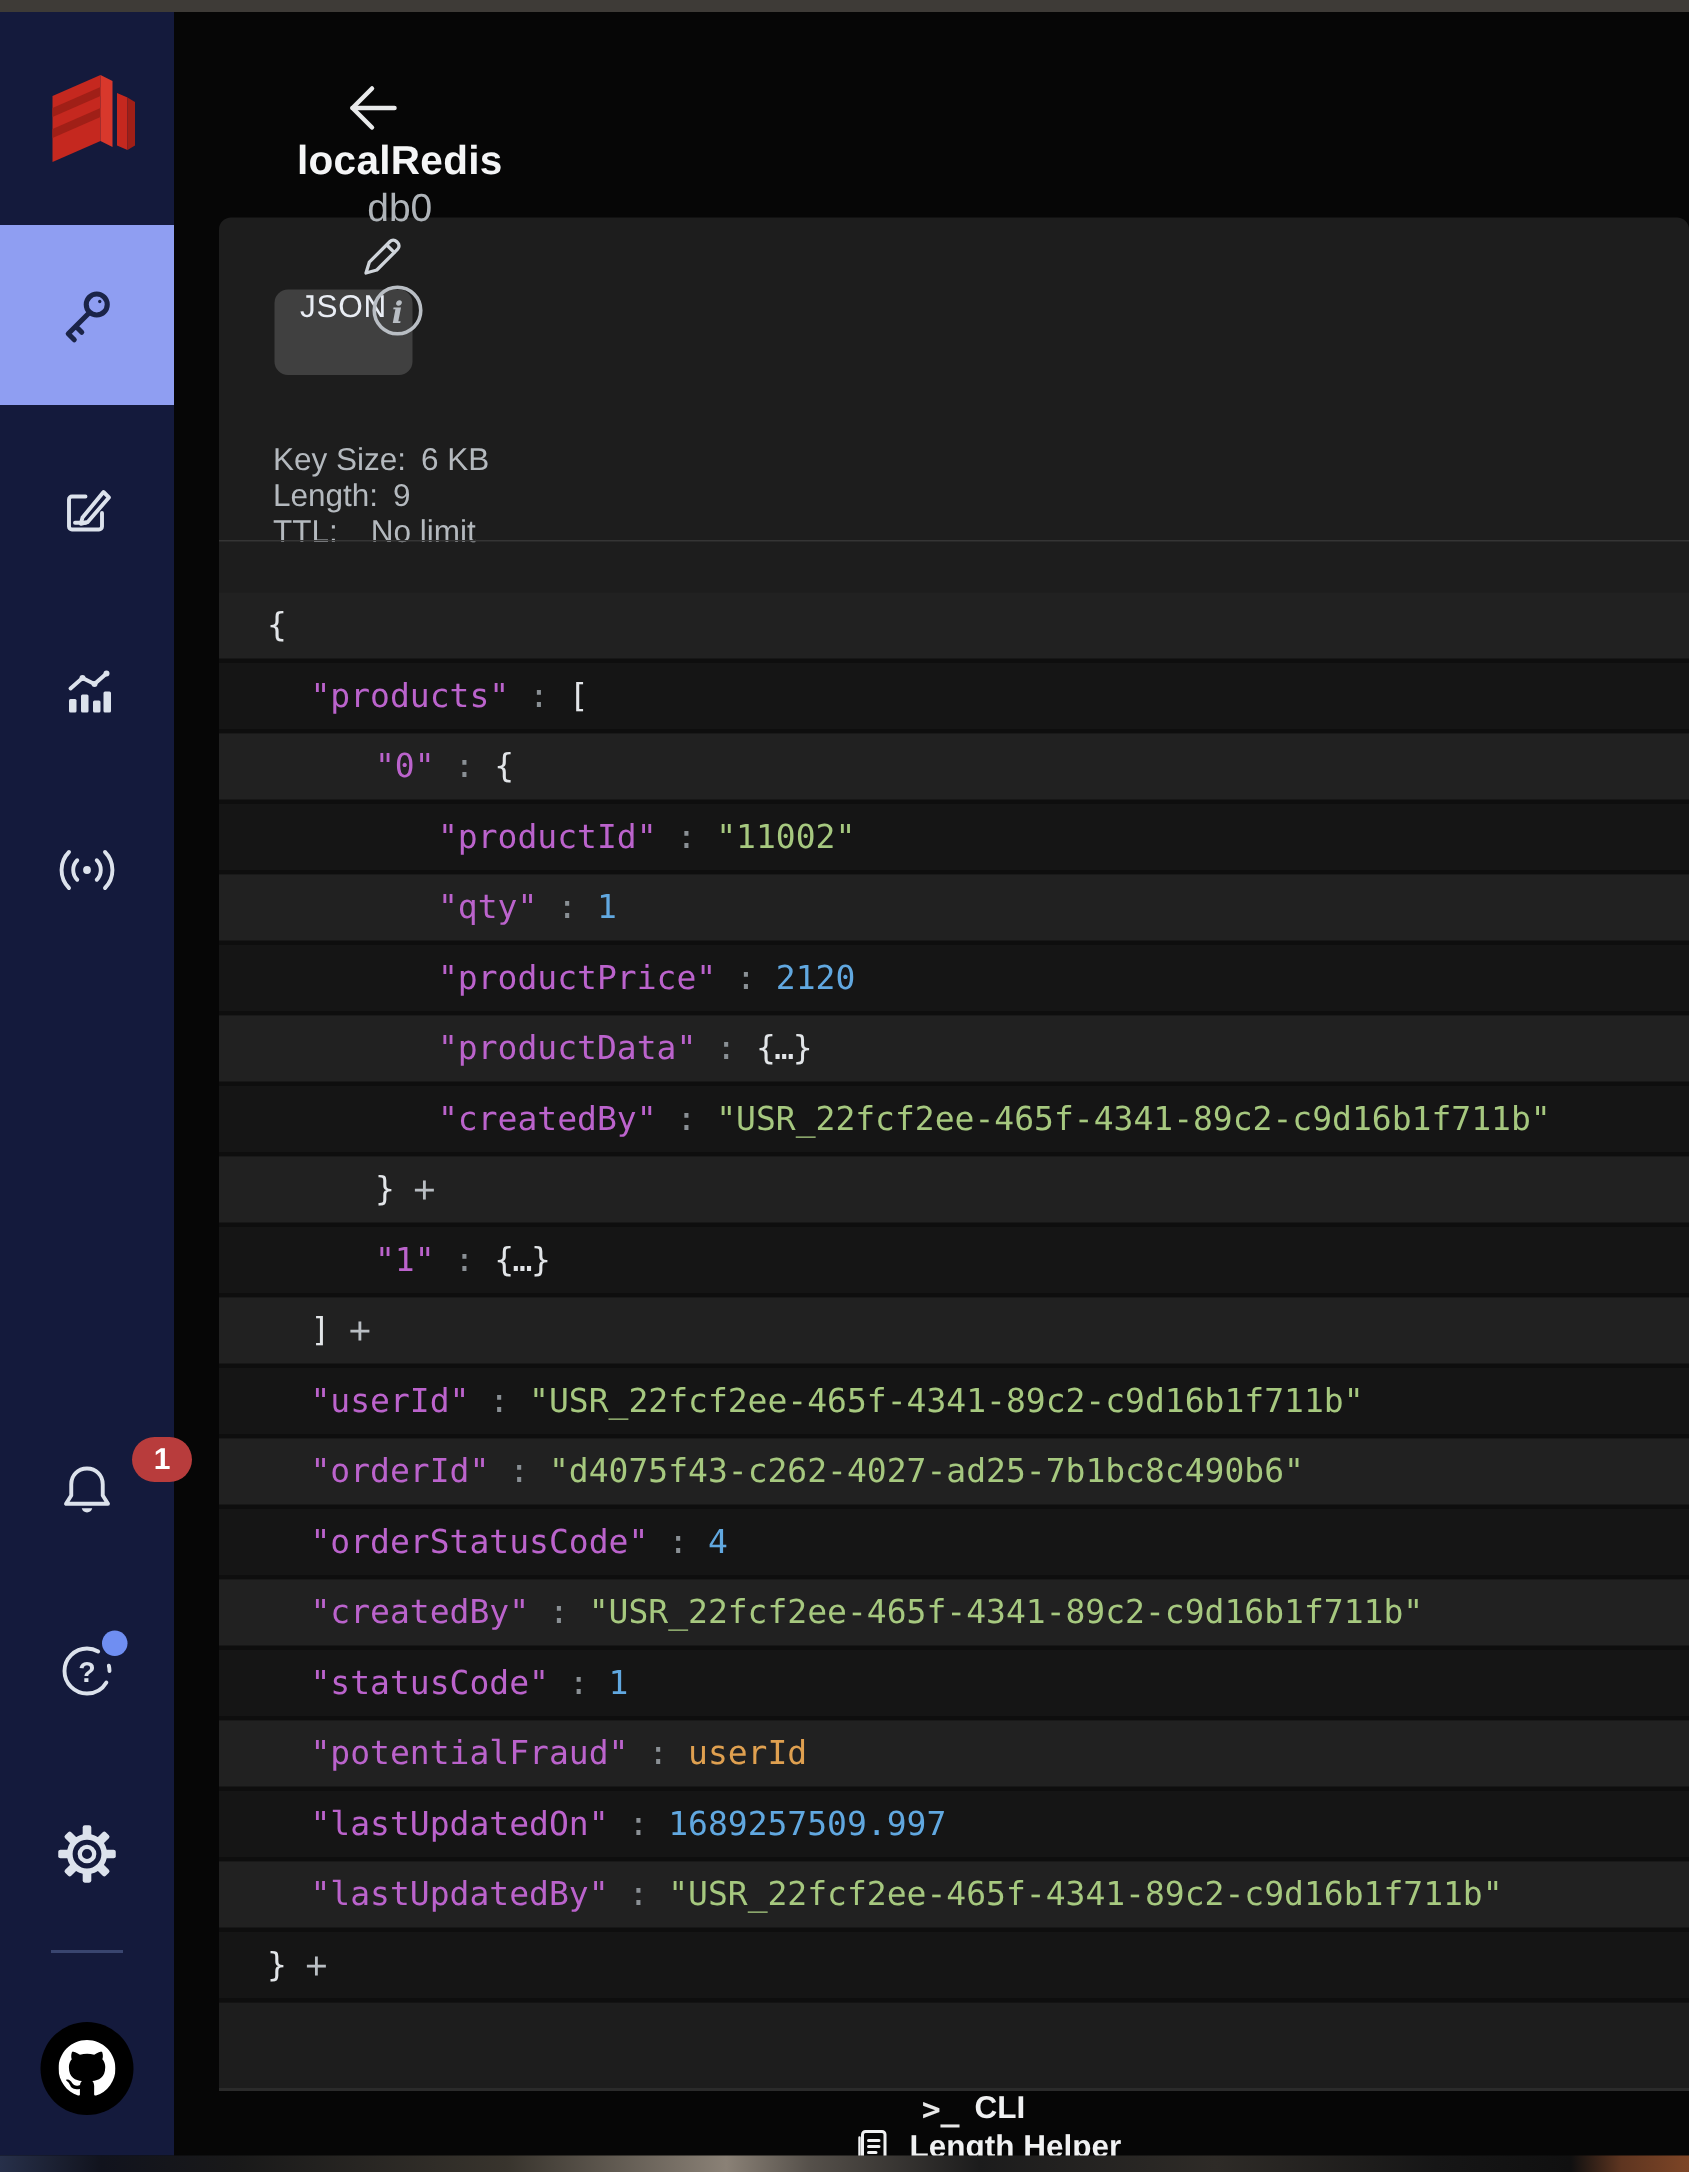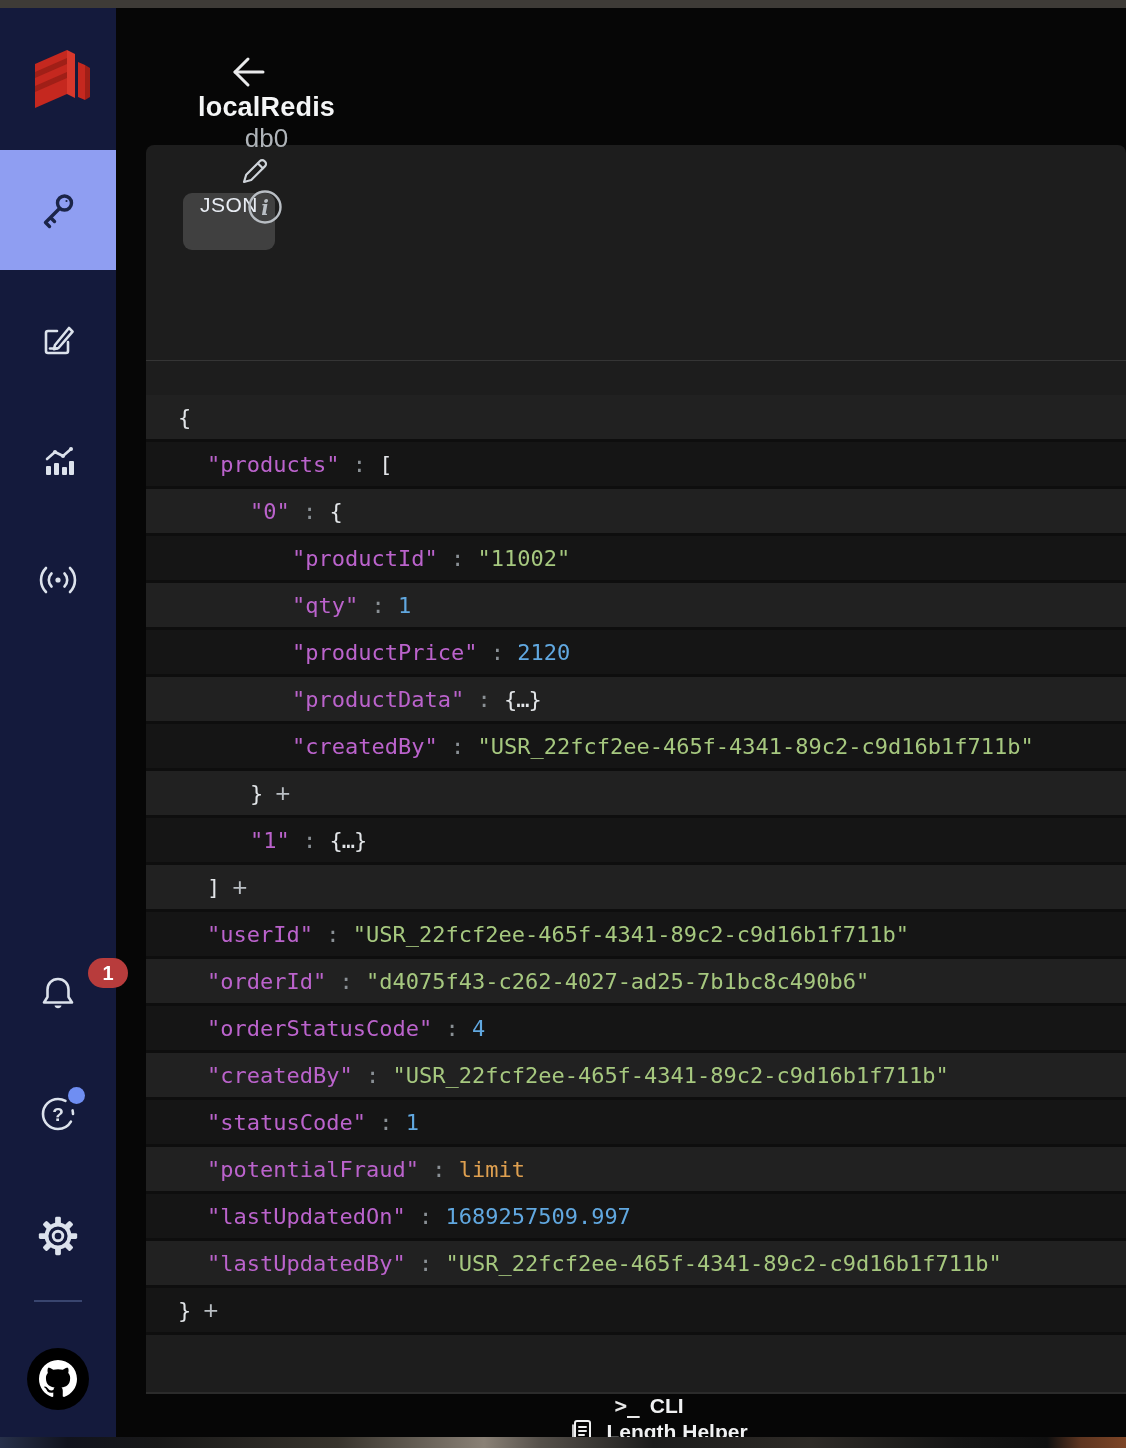--- a/index.html
+++ b/index.html
@@ -211,6 +211,20 @@
 
   <div class="abs" id="type-badge">JSON</div>
 
+  <div class="abs" id="meta-row">
+    <span class="meta-group">
+      <span class="meta-label">Key Size:</span>
+      <span>6 KB</span>
+    </span>
+    <span class="meta-group">
+      <span class="meta-label">Length:</span>
+      <span>9</span>
+    </span>
+    <span class="meta-group">
+      <span class="meta-label" style="margin-right:22px;">TTL:</span>
+      <span>No limit</span>
+    </span>
+  </div>
 
   <div class="abs" id="panel-divider"></div>
 

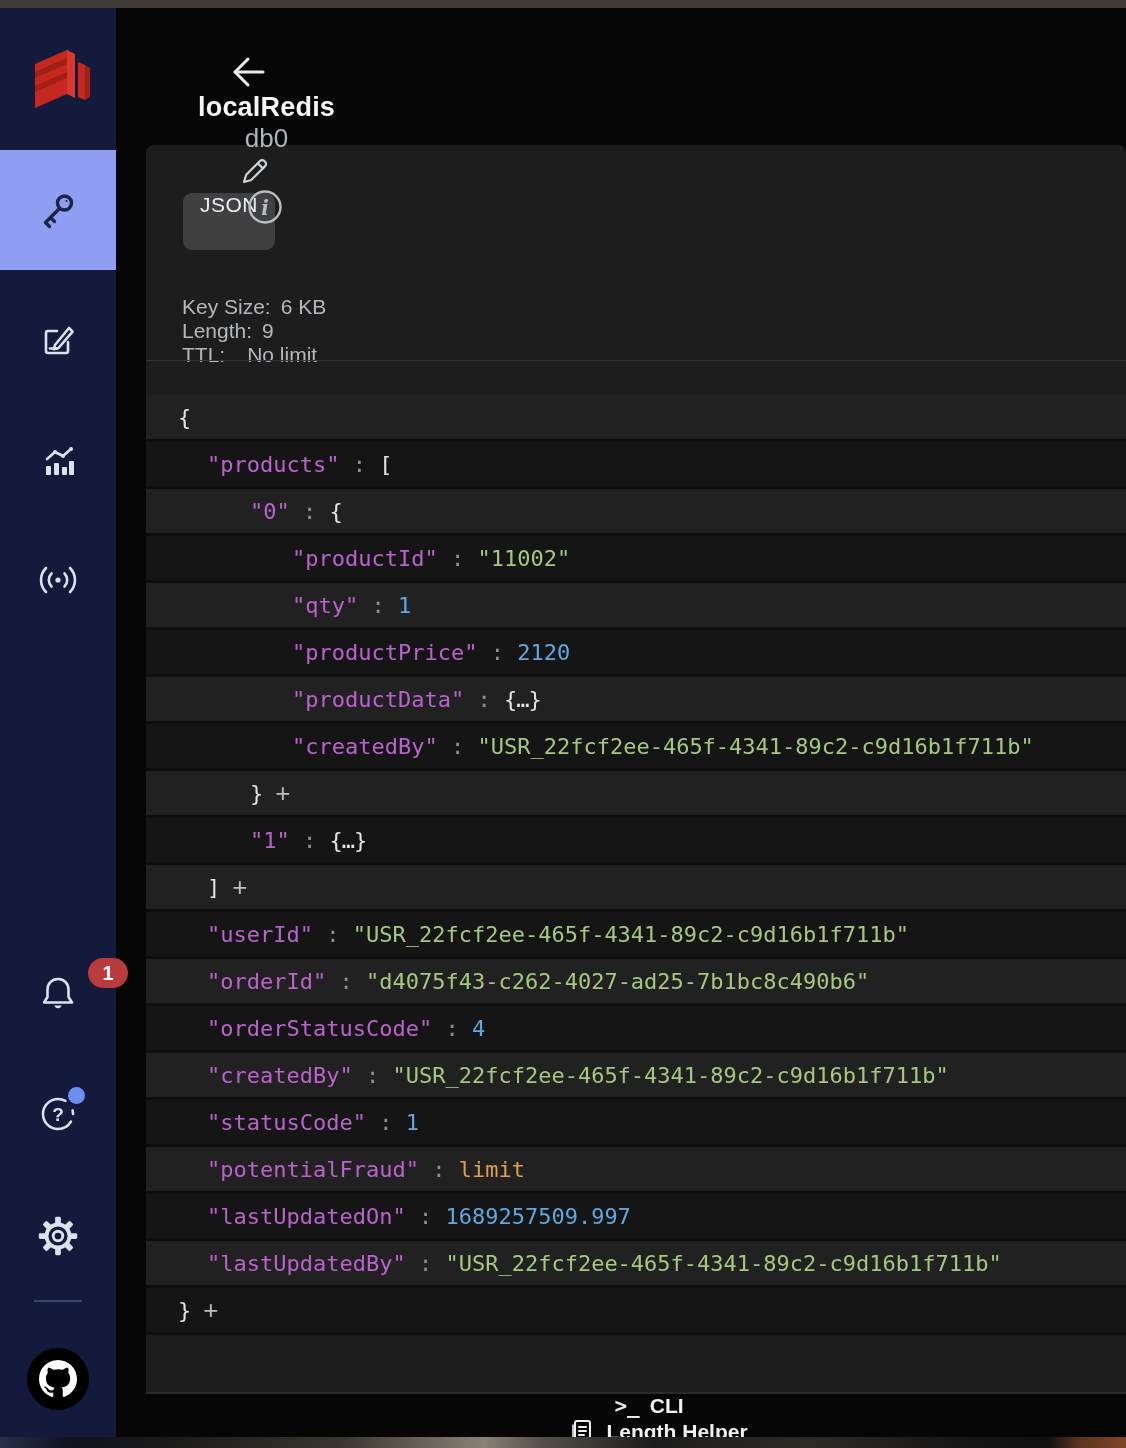--- a/index.html
+++ b/index.html
@@ -245,7 +245,7 @@
       <div class="json-row dark" style="padding-left: 61px;"><span class="tk-key">"orderStatusCode"</span><span class="tk-punct"> : </span><span class="tk-number">4</span></div>
       <div class="json-row light" style="padding-left: 61px;"><span class="tk-key">"createdBy"</span><span class="tk-punct"> : </span><span class="tk-string">"USR_22fcf2ee-465f-4341-89c2-c9d16b1f711b"</span></div>
       <div class="json-row dark" style="padding-left: 61px;"><span class="tk-key">"statusCode"</span><span class="tk-punct"> : </span><span class="tk-number">1</span></div>
-      <div class="json-row light" style="padding-left: 61px;"><span class="tk-key">"potentialFraud"</span><span class="tk-punct"> : </span><span class="tk-bool">limit</span></div>
+      <div class="json-row light" style="padding-left: 61px;"><span class="tk-key">"potentialFraud"</span><span class="tk-punct"> : </span><span class="tk-bool">userId</span></div>
       <div class="json-row dark" style="padding-left: 61px;"><span class="tk-key">"lastUpdatedOn"</span><span class="tk-punct"> : </span><span class="tk-number">1689257509.997</span></div>
       <div class="json-row light" style="padding-left: 61px;"><span class="tk-key">"lastUpdatedBy"</span><span class="tk-punct"> : </span><span class="tk-string">"USR_22fcf2ee-465f-4341-89c2-c9d16b1f711b"</span></div>
       <div class="json-row dark" style="padding-left: 32px;"><span class="tk-bracket">}</span><span class="tk-plus">+</span></div>

